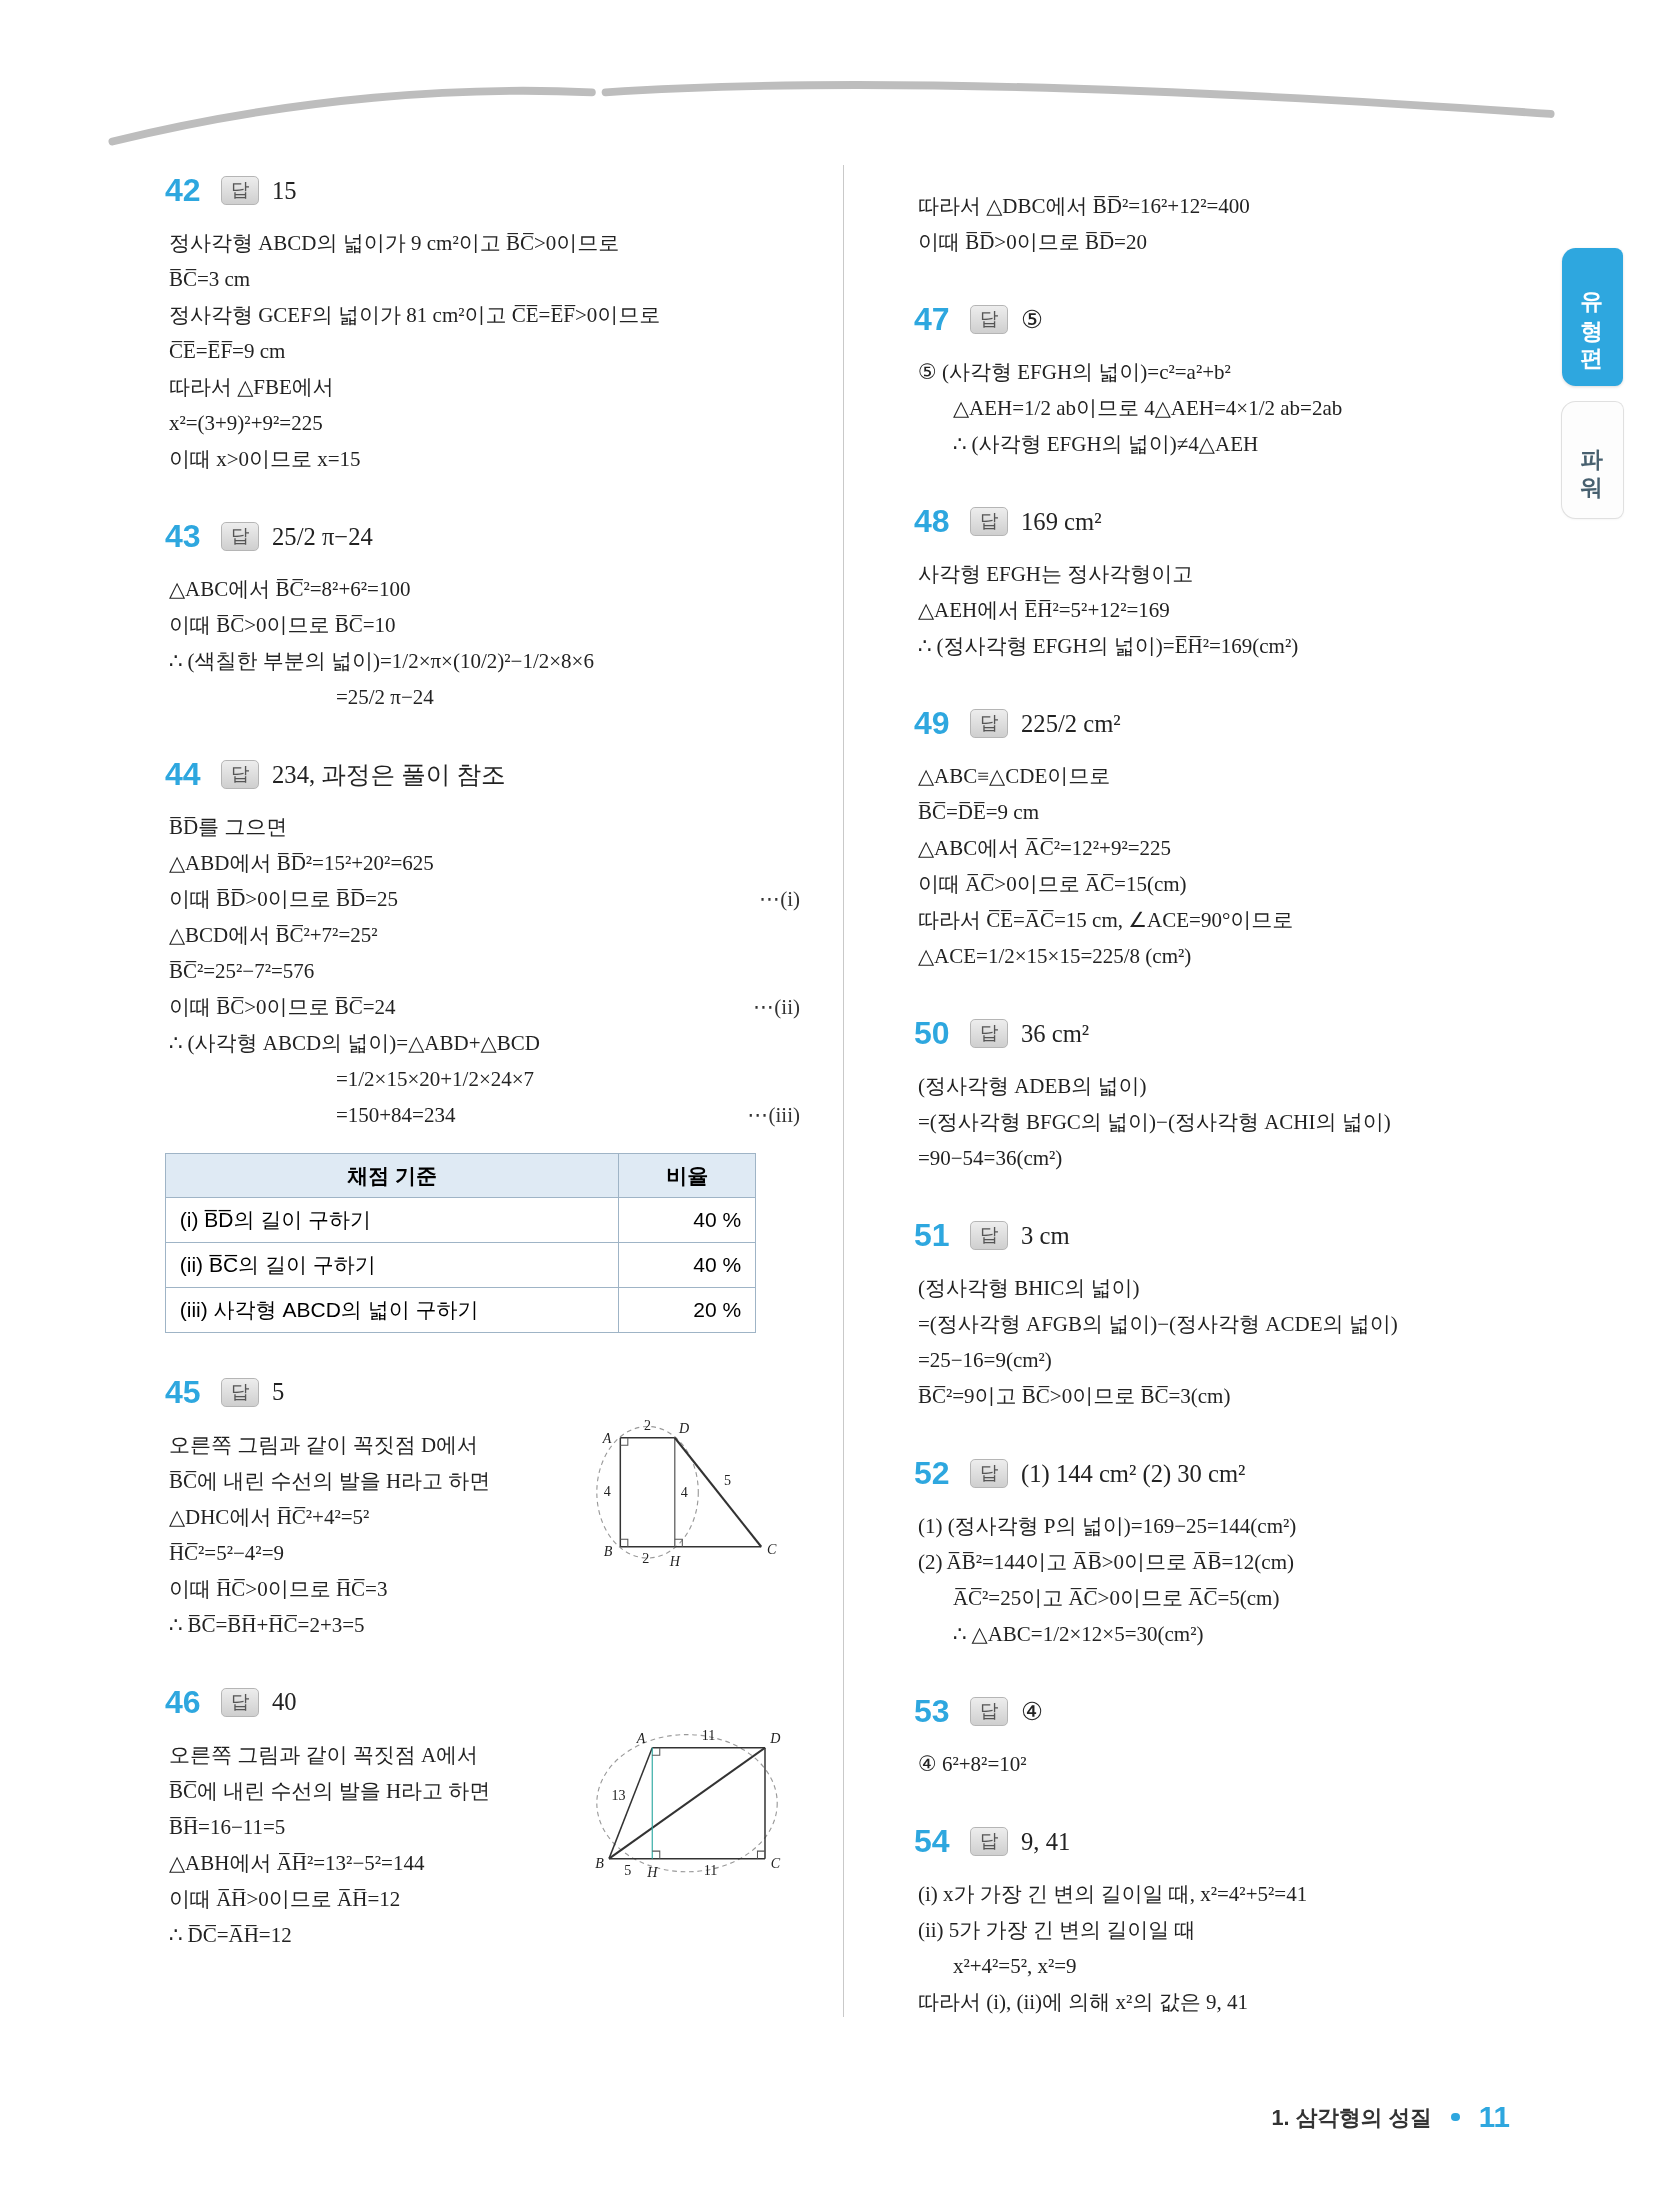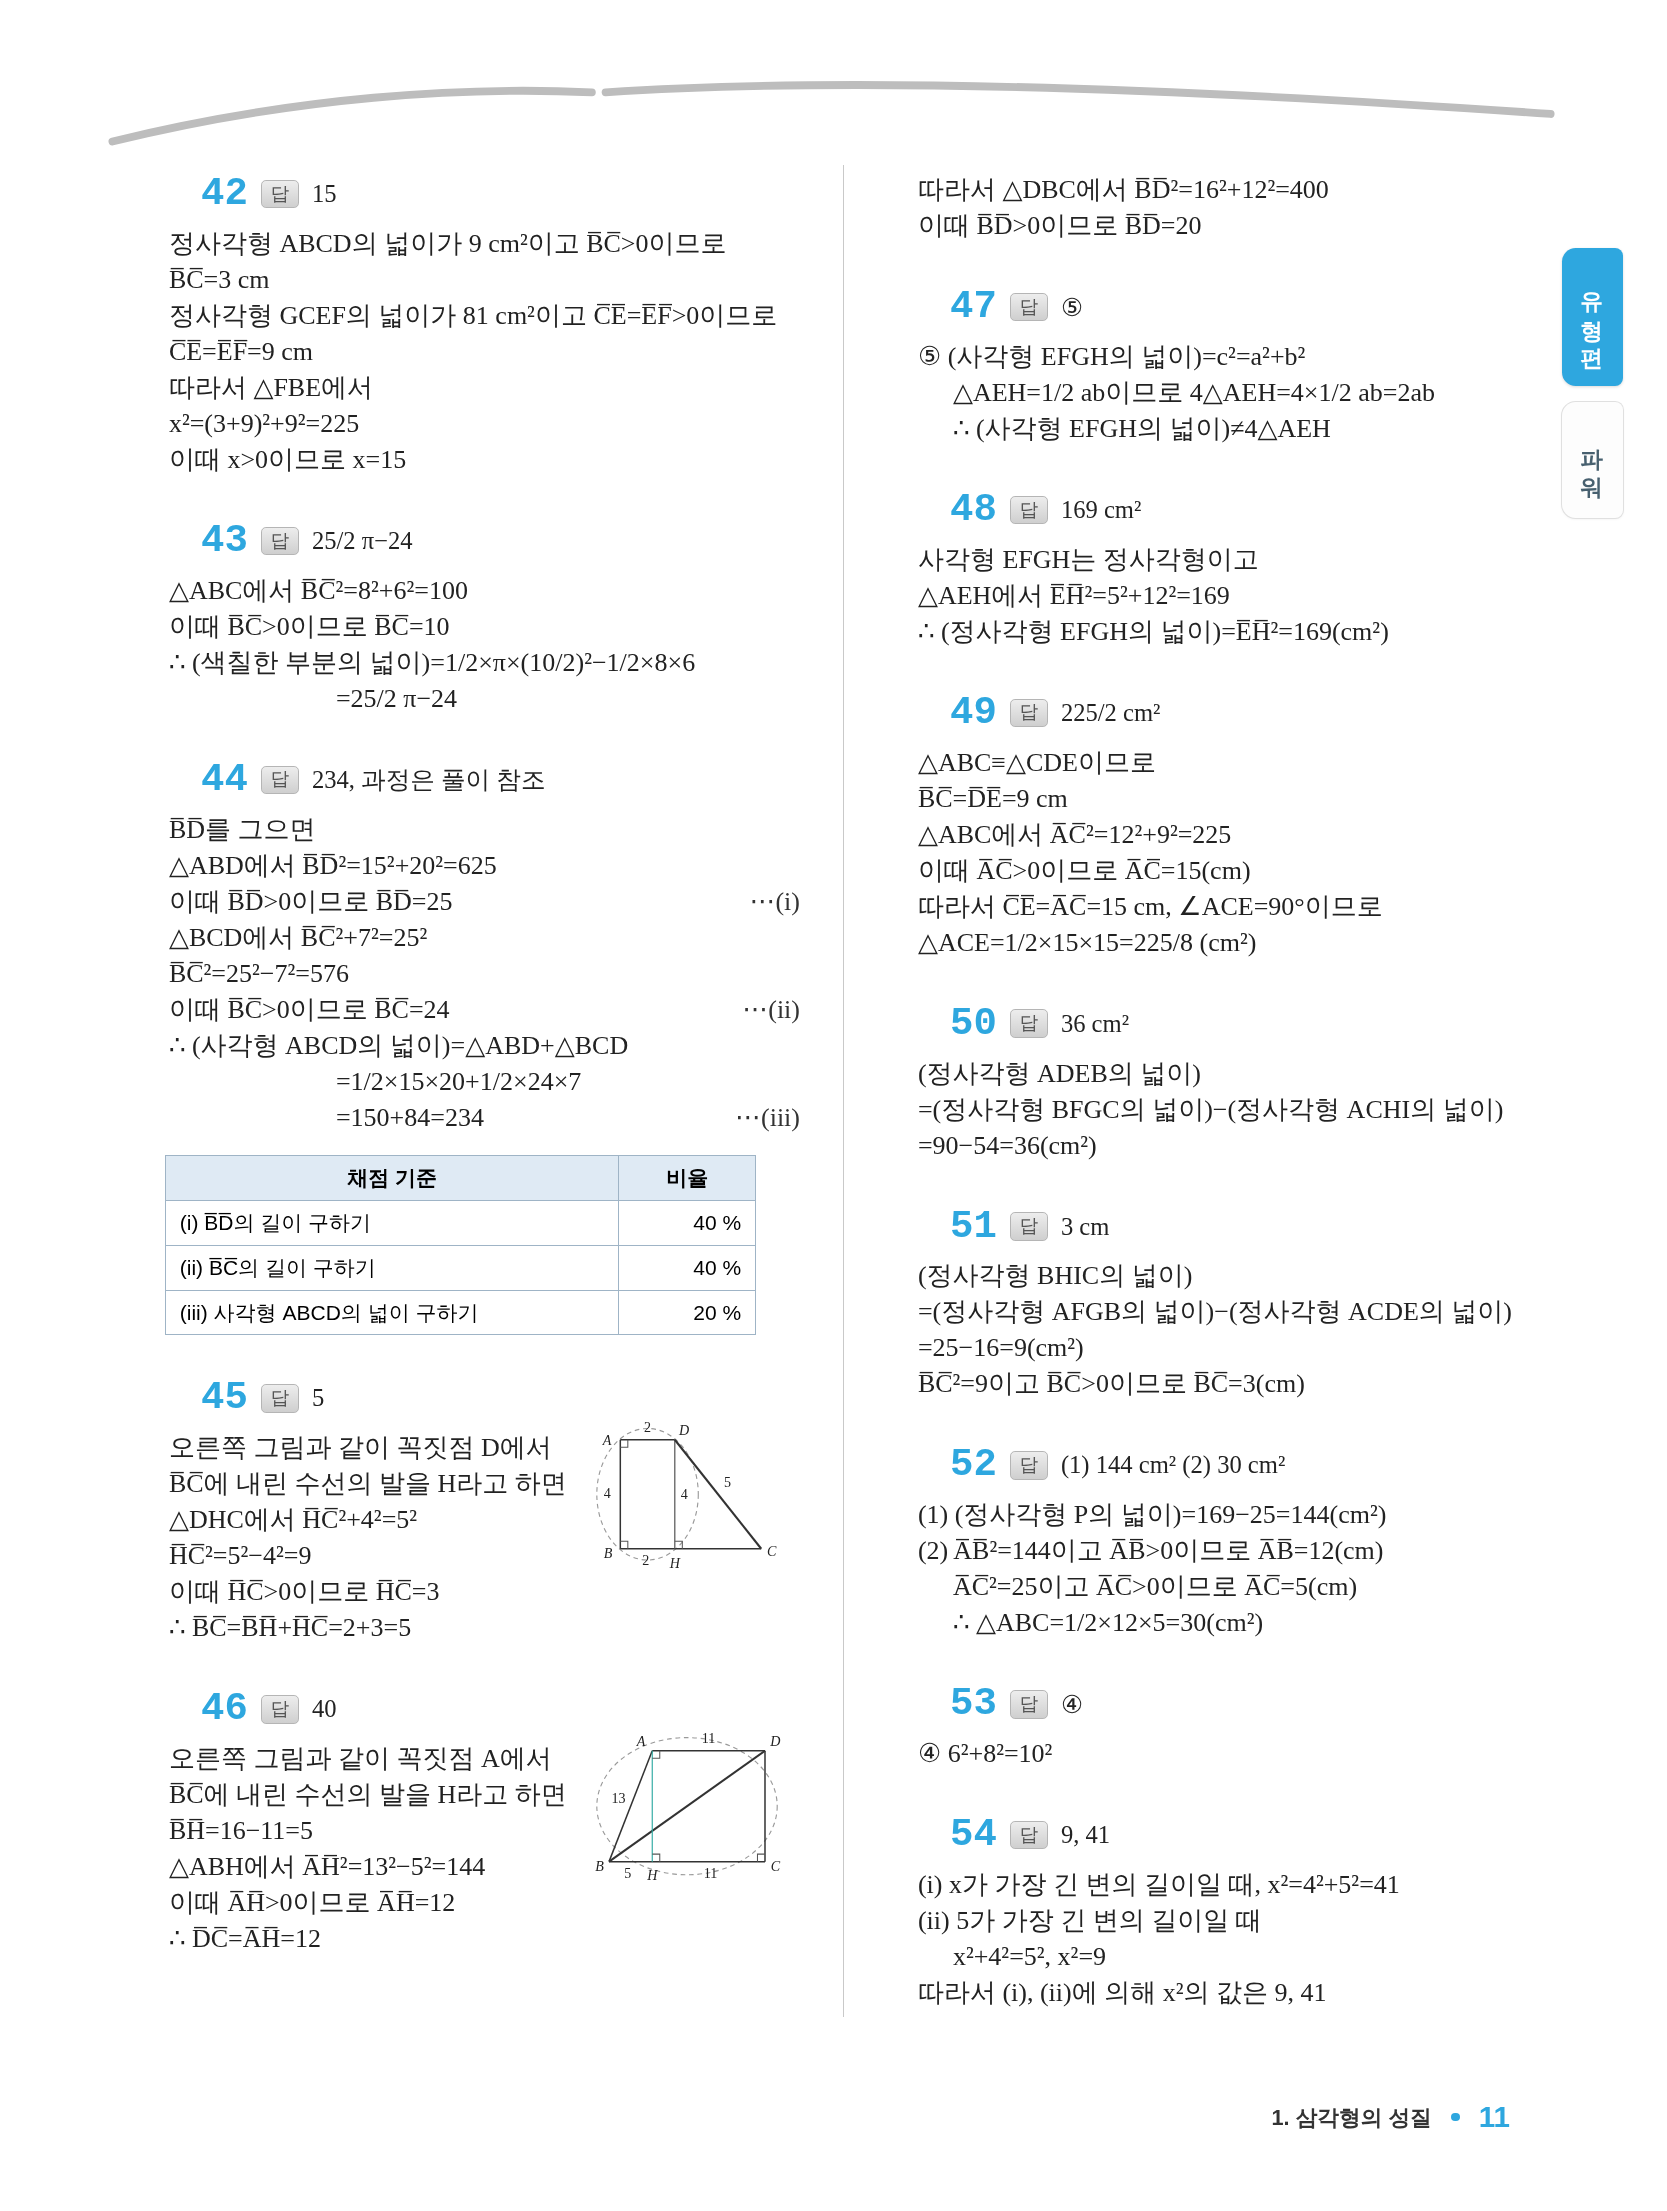--- a/index.html
+++ b/index.html
@@ -14,7 +14,7 @@
   .col-right{left:914px;width:630px;}
   .problem{margin-bottom:41px;position:relative;}
   .phead{display:flex;align-items:center;gap:12.8px;margin-bottom:9.9px;}
-  .pnum{color:#2ea7df;font-weight:700;font-size:39px;font-family:Liberation Mono, monospace;min-width:43px;margin-left:36px;}
+  .pnum{color:#2ea7df;font-weight:700;font-size:32px;font-family:Liberation Sans, sans-serif;min-width:43px;}
   .dap{background:linear-gradient(#ededed,#cfcfcf);color:#555;font-family:"Liberation Sans",sans-serif;
        font-size:18.7px;line-height:18.7px;padding:3.9px 8.9px;border-radius:4.9px;border:1px solid #b5b5b5;}
   .ans{font-weight:400;font-size:24.6px;color:#222;}

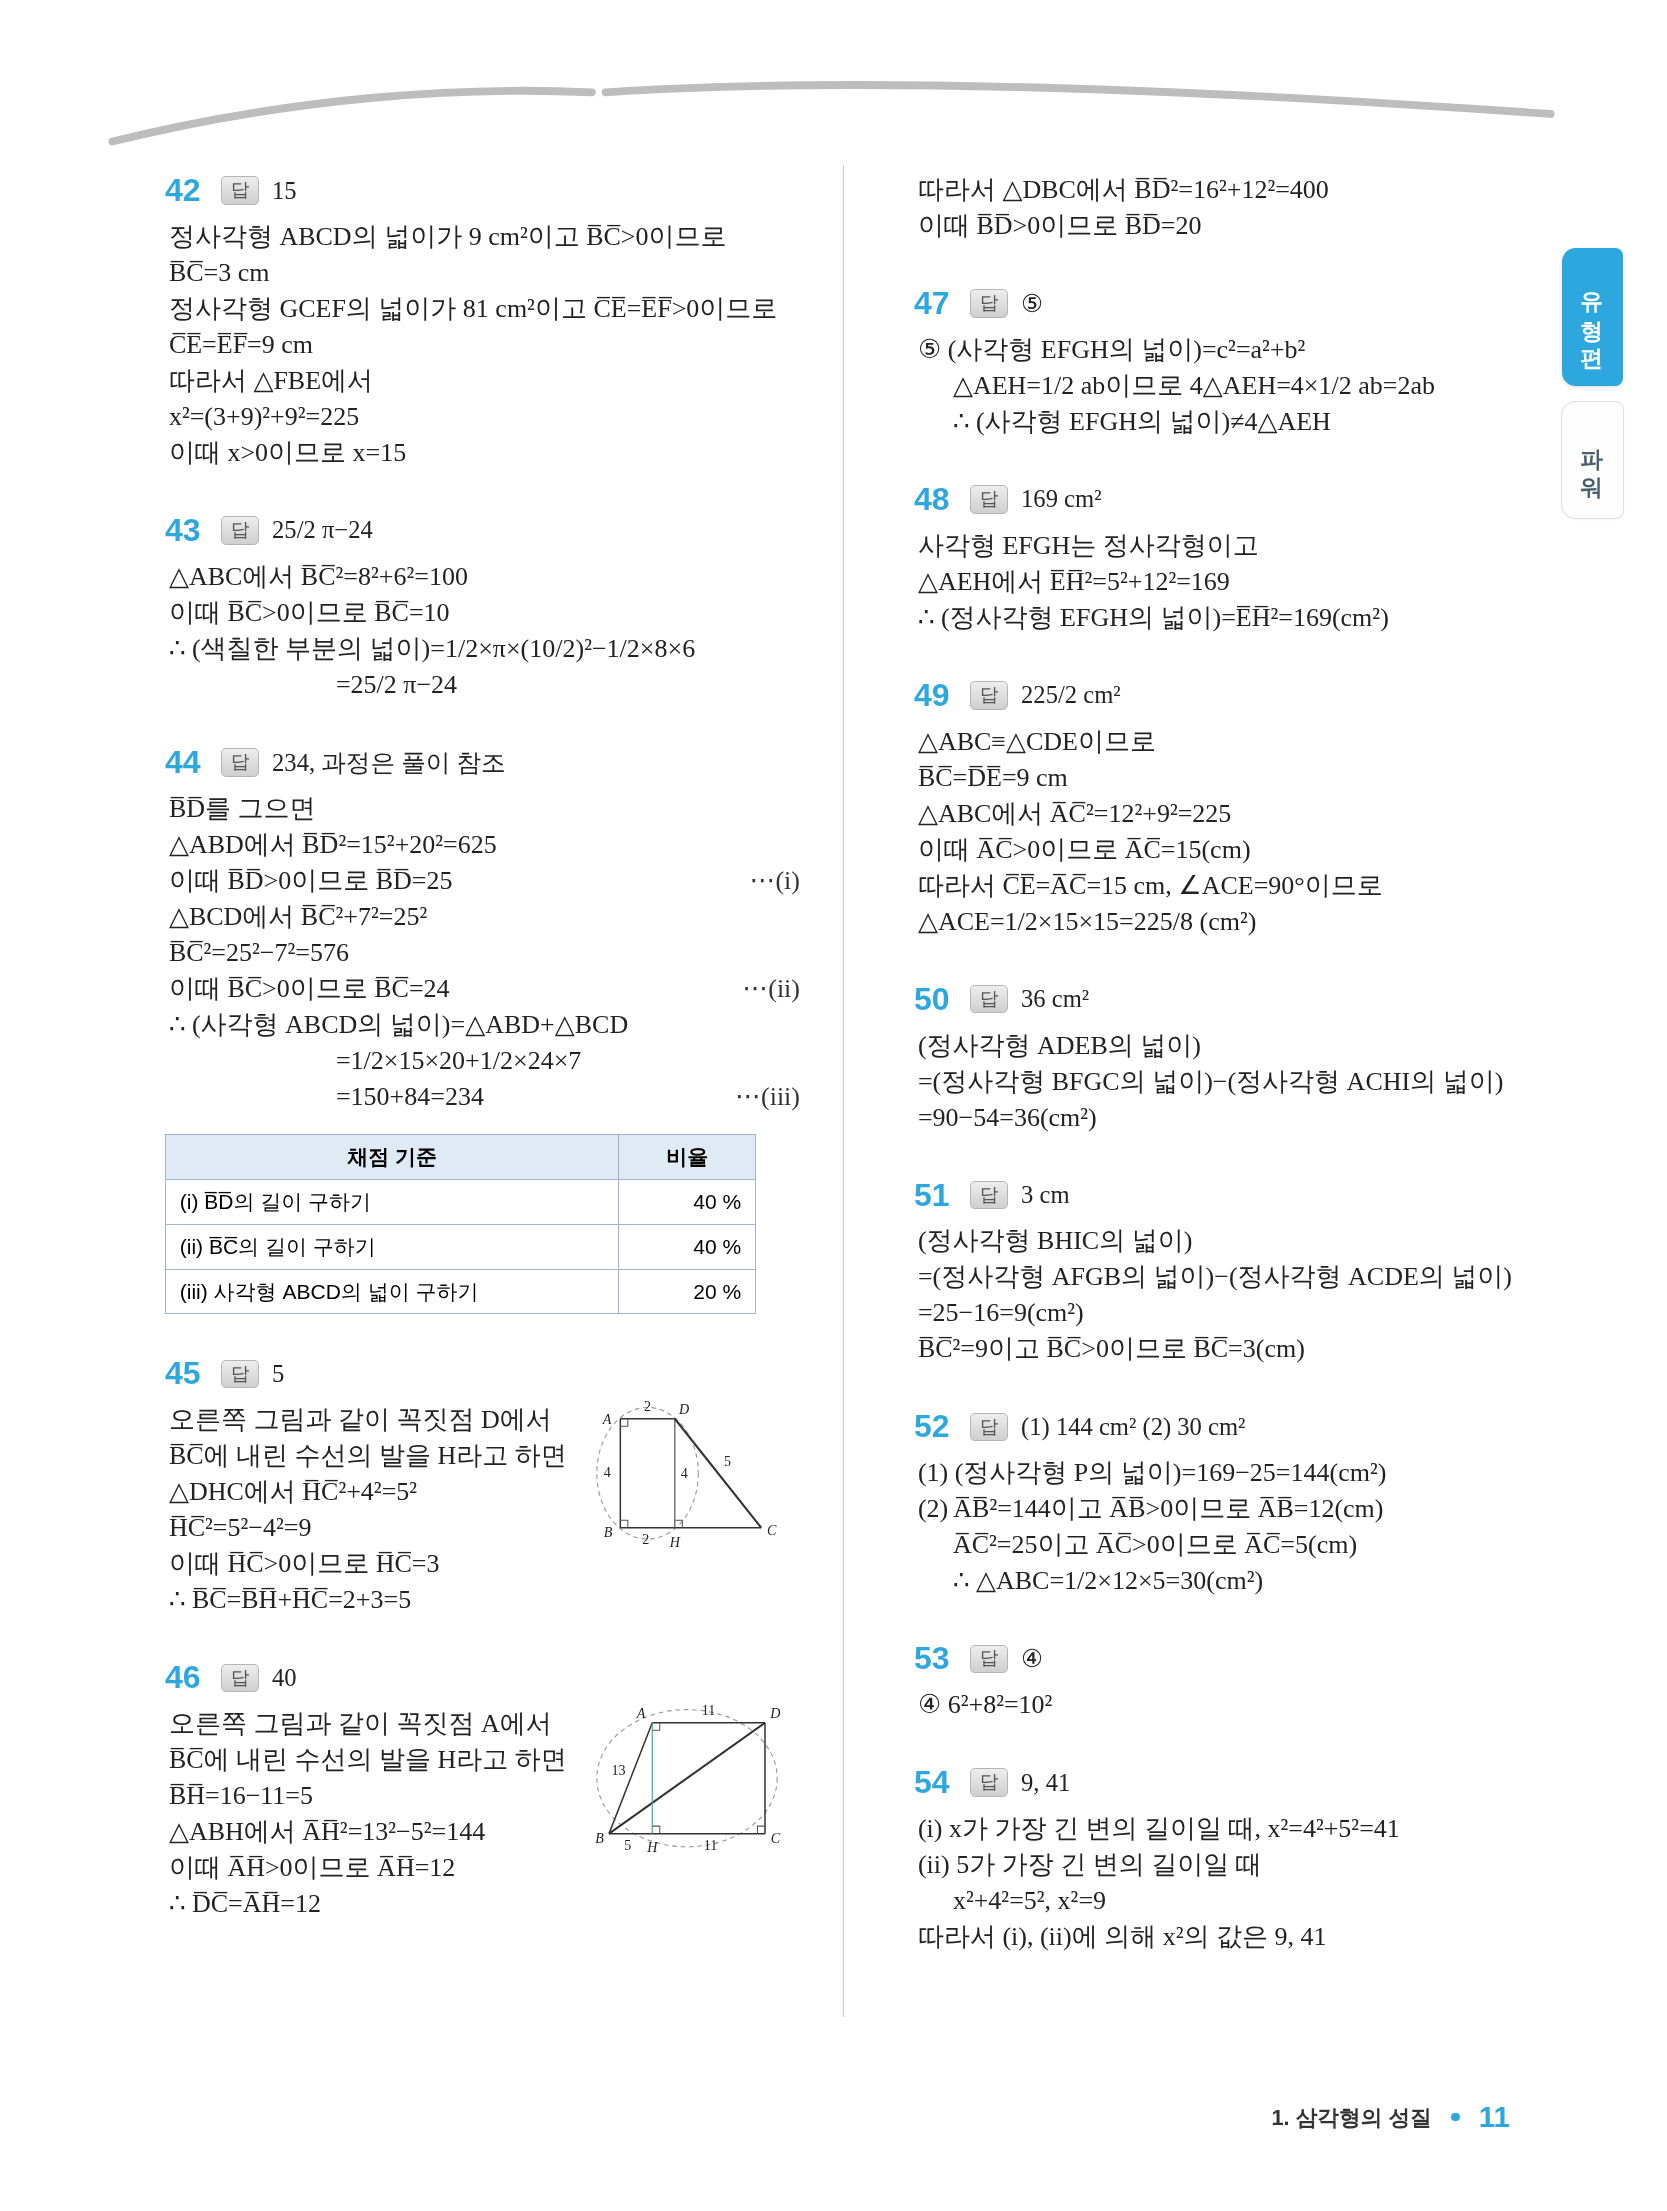--- a/index.html
+++ b/index.html
@@ -18,7 +18,7 @@
   .dap{background:linear-gradient(#ededed,#cfcfcf);color:#555;font-family:"Liberation Sans",sans-serif;
        font-size:18.7px;line-height:18.7px;padding:3.9px 8.9px;border-radius:4.9px;border:1px solid #b5b5b5;}
   .ans{font-weight:400;font-size:24.6px;color:#222;}
-  .pbody{font-size:26px;line-height:36px;margin-left:3.9px;}
+  .pbody{font-size:21px;line-height:36px;margin-left:3.9px;margin-top:16px;}
   .pbody.narrow{width:424px;}
   .line{display:flex;justify-content:space-between;align-items:baseline;}
   .line .marker{color:#333;flex:0 0 auto;margin-left:9.9px;}

